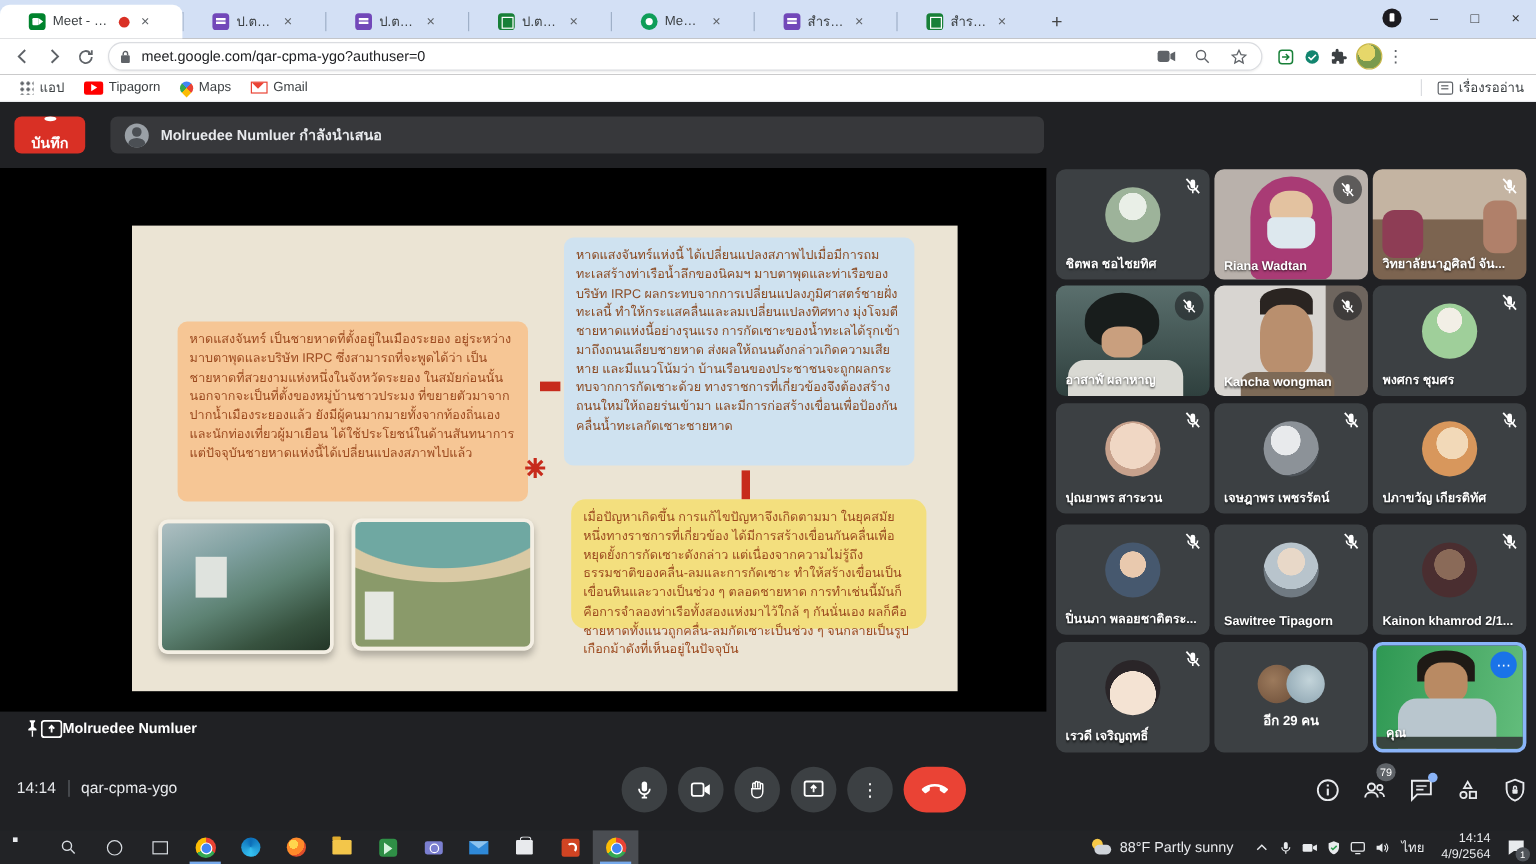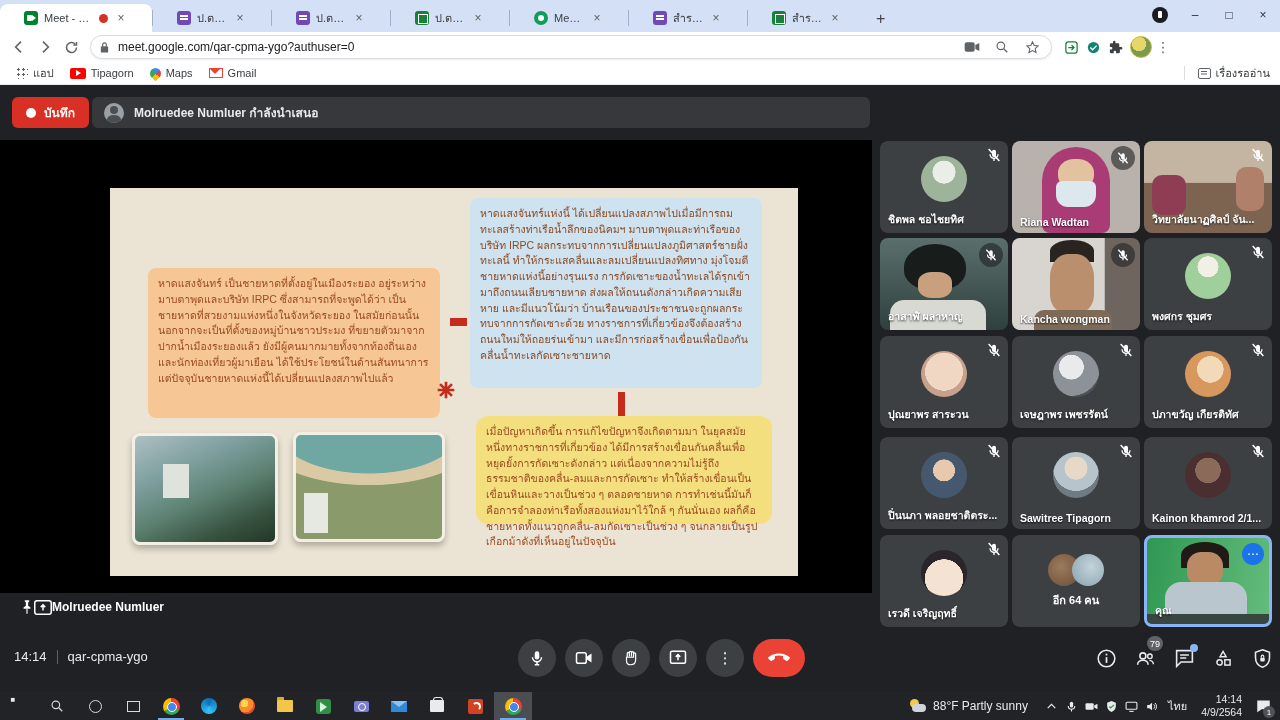--- a/index.html
+++ b/index.html
@@ -57,7 +57,7 @@
   .bmsep { width:1px; height:14px; background:#dadce0; margin:0 8px; }
 
   
-  #recbtn { left:12px; top:97px; height:31px; background:#d93025; border-radius:6px; display:flex; align-items:center; gap:8px; padding:0 14px; color:#fff; font-size:12px; font-weight:bold; }
+  #recbtn { left:12px; top:97px; height:31px; background:#d93025; border-radius:6px; display:flex; align-items:center; gap:8px; padding:0 14px; color:#fff; font-size:12px; font-weight:bold;flex-direction:column; }
   #recbtn .dot { width:10px; height:10px; background:#fff; border-radius:50%; }
   #presentbar { left:92px; top:97px; width:778px; height:31px; background:#37383b; border-radius:6px; display:flex; align-items:center; gap:10px; padding:0 12px; }
   #presentbar .pav { width:20px; height:20px; border-radius:50%; background:#9aa0a6; position:relative; overflow:hidden; }

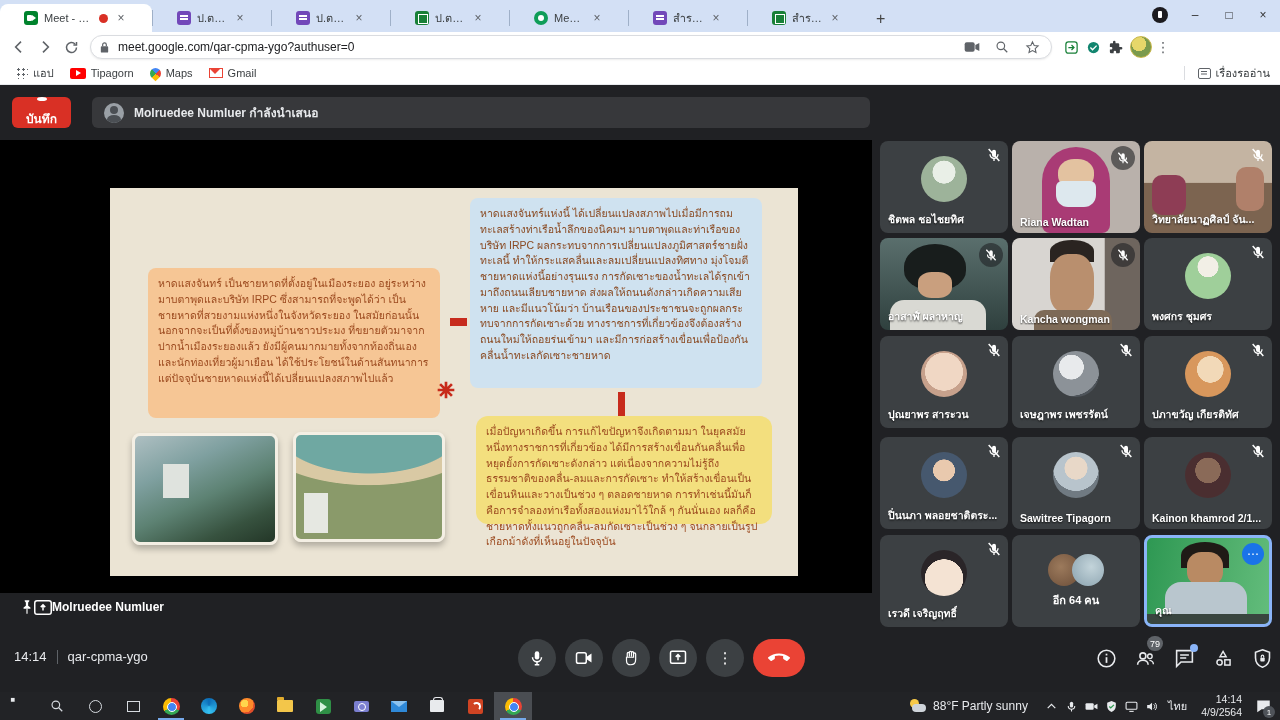--- a/index.html
+++ b/index.html
@@ -470,7 +470,7 @@
     <div class="c1"></div>
     <div class="c2"></div>
   </div>
-  <div class="morelabel">อีก 64 คน</div>
+  <div class="morelabel">อีก 29 คน</div>
 </div>
 <div id="selftile" class="tile abs" style="left:1144px;top:535px">
   <div class="fig" style="left:34px;top:4px;width:48px;height:26px;background:#1f1a16;border-radius:50% 50% 0 0"></div>

